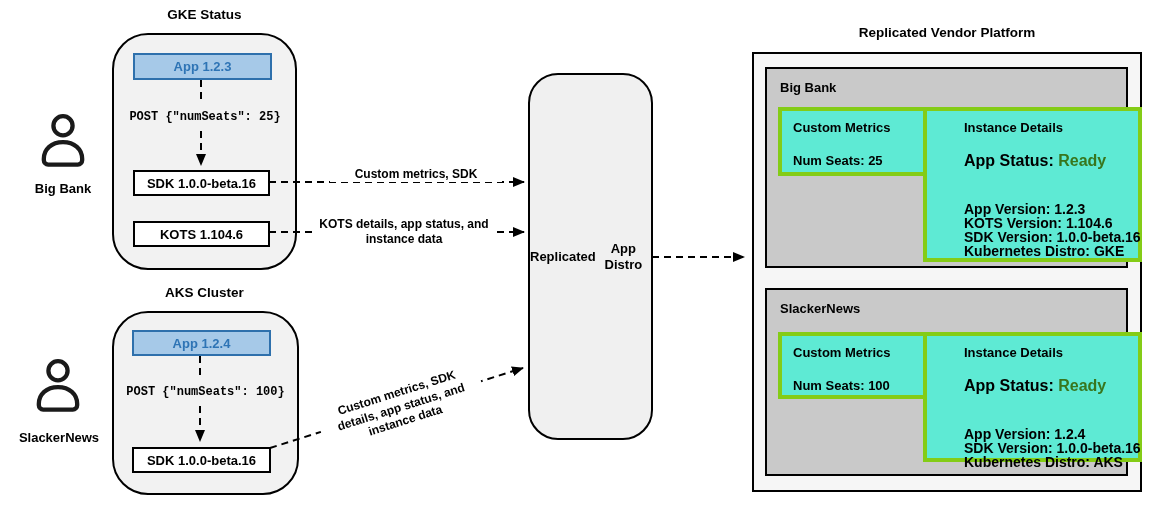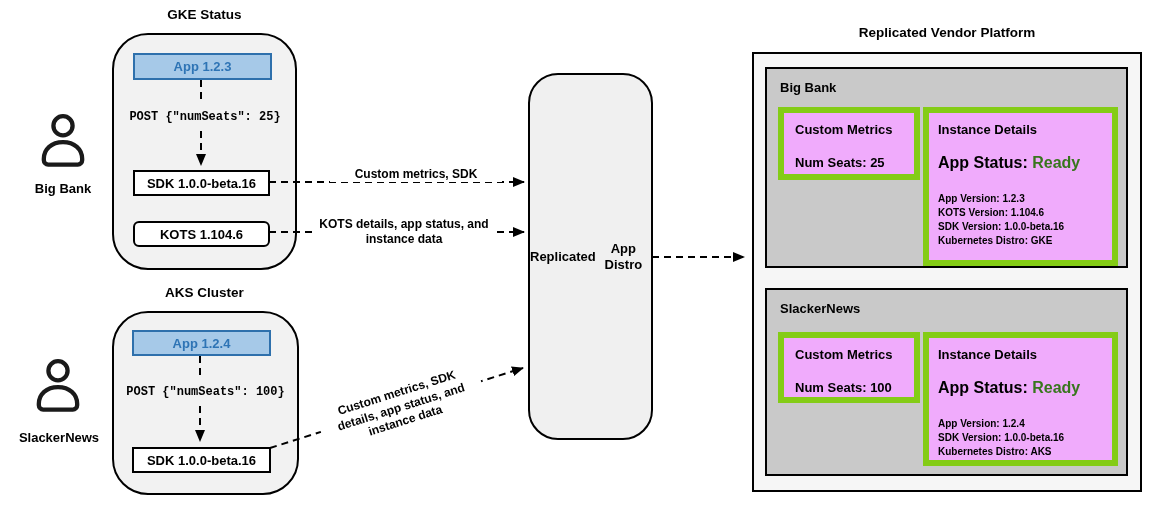--- a/index.html
+++ b/index.html
@@ -50,7 +50,7 @@
   .platform-box{background:var(--platform-fill,#F6F6F6);border:2px solid #000;}
   .customer-box{background:var(--customer-fill,#C9C9C9);border:2px solid #000;}
   .customer-name{position:absolute;left:13px;top:11px;font-size:13px;font-weight:bold;}
-  .white-card{background:#f0abfc;border:6px solid #84cc16;}
+  .white-card{background:#5eead4;border:4px solid #84cc16;padding-left:28px;}
   .card-title{position:absolute;left:11px;top:9px;font-size:13px;font-weight:bold;white-space:nowrap;}
   .card-value{position:absolute;left:11px;top:42px;font-size:13px;font-weight:bold;white-space:nowrap;}
   .detail-title{margin:9px 0 0 9px;font-size:13px;font-weight:bold;}

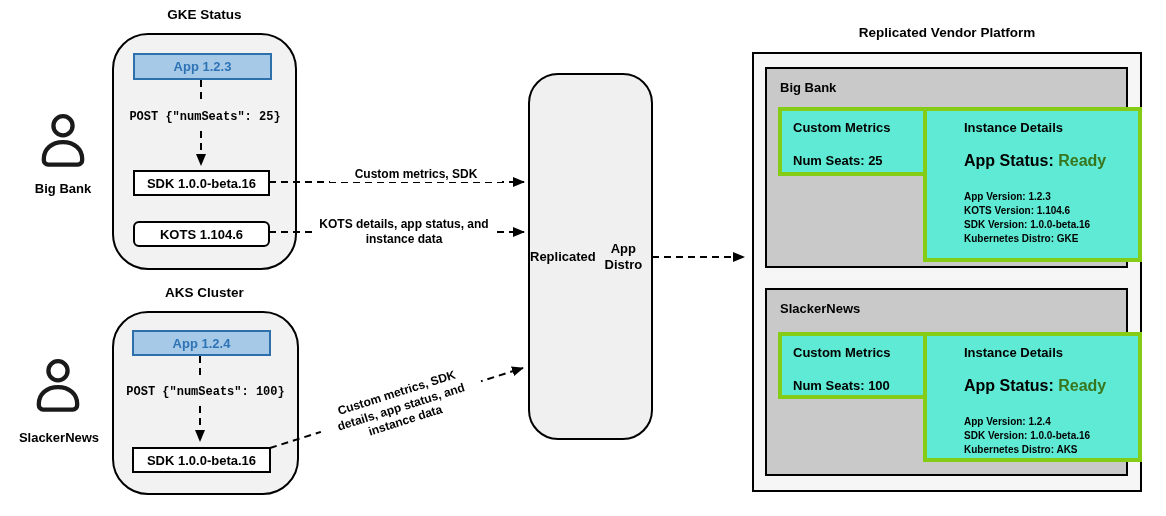--- a/index.html
+++ b/index.html
@@ -56,7 +56,7 @@
   .detail-title{margin:9px 0 0 9px;font-size:13px;font-weight:bold;}
   .detail-status{margin:17px 0 0 9px;font-size:16px;font-weight:bold;white-space:nowrap;}
   .detail-status .ready{color:var(--ready-green,#38761D);}
-  .detail-lines{margin:20px 0 0 9px;font-size:10px;font-weight:bold;line-height:14px;white-space:nowrap;}
+  .detail-lines{margin:32px 0 0 9px;font-size:14px;font-weight:bold;line-height:14px;white-space:nowrap;}
   #arrow-layer{position:absolute;left:0;top:0;z-index:1;pointer-events:none;}
 </style>
 </head>

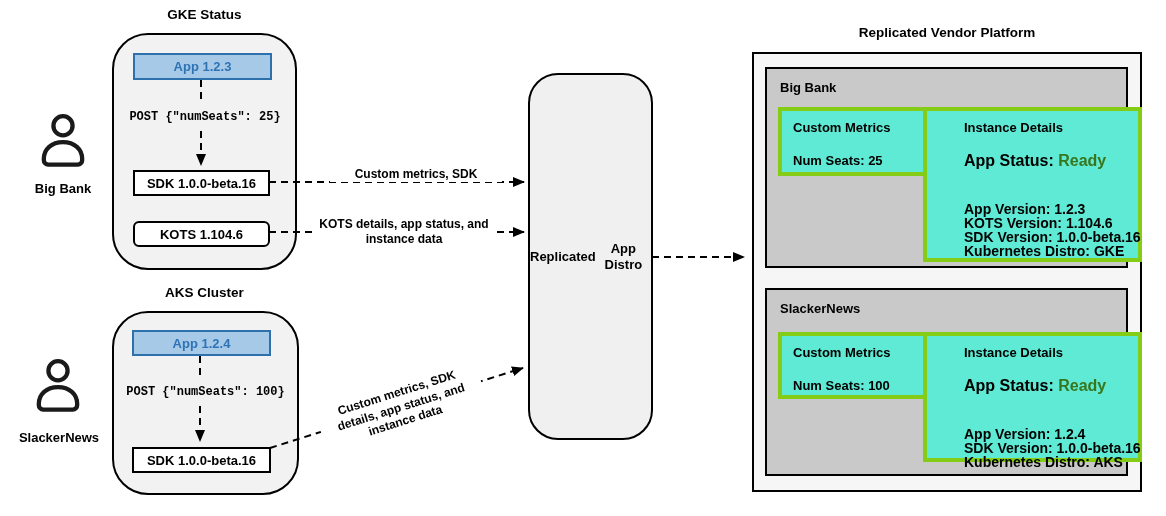--- a/index.html
+++ b/index.html
@@ -81,7 +81,7 @@
   <div class="abs app-box" style="left:133px;top:53px;width:135px;height:23px;">App 1.2.3</div>
   <div class="abs post-text" style="left:120px;top:110px;width:170px;">POST {"numSeats": 25}</div>
   <div class="abs comp-box" style="left:133px;top:170px;width:133px;height:22px;">SDK 1.0.0-beta.16</div>
-  <div class="abs comp-box" style="left:133px;top:221px;width:133px;height:22px;border-radius:6px;">KOTS 1.104.6</div>
+  <div class="abs comp-box" style="left:133px;top:221px;width:133px;height:22px;">KOTS 1.104.6</div>
 
   <div class="abs sec-title" style="left:112px;top:285px;width:185px;">AKS Cluster</div>
   <div class="abs cluster" style="left:112px;top:311px;width:183px;height:180px;"></div>

